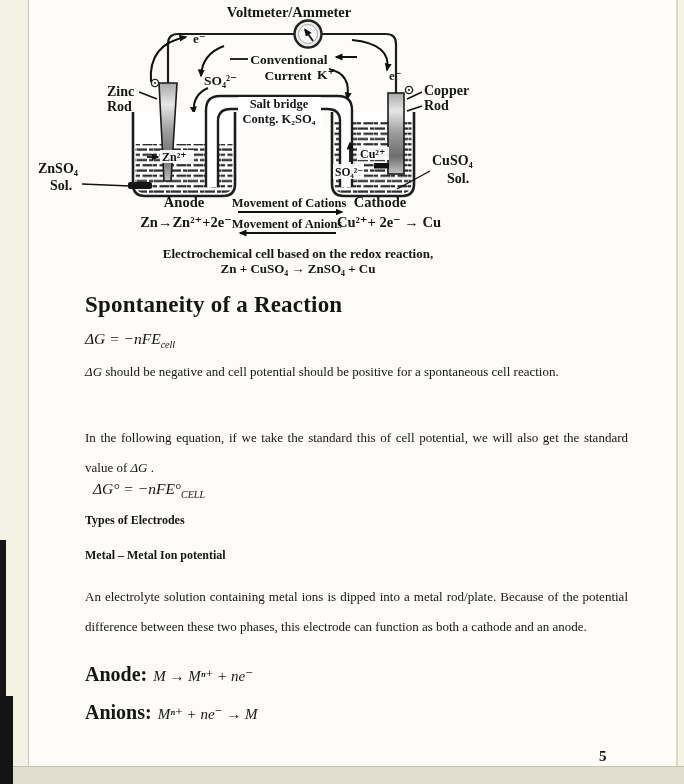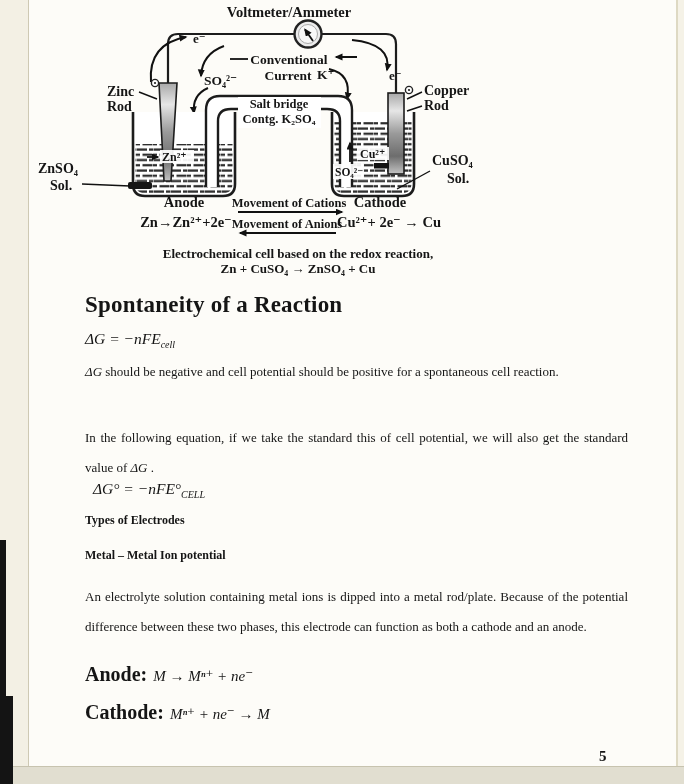--- a/index.html
+++ b/index.html
@@ -163,7 +163,7 @@
 
 <div class="abs eq-line" style="left:85px;top:663px;"><span class="lbl">Anode:</span><span class="frm">M → Mⁿ⁺ + ne⁻</span></div>
 
-<div class="abs eq-line" style="left:85px;top:701px;"><span class="lbl">Cathode:</span><span class="frm">Mⁿ⁺ + ne⁻ → M</span></div>
+<div class="abs eq-line" style="left:85px;top:701px;"><span class="lbl">Anions:</span><span class="frm">Mⁿ⁺ + ne⁻ → M</span></div>
 
 <div class="abs pgnum" style="left:599px;top:748px;">5</div>
 

